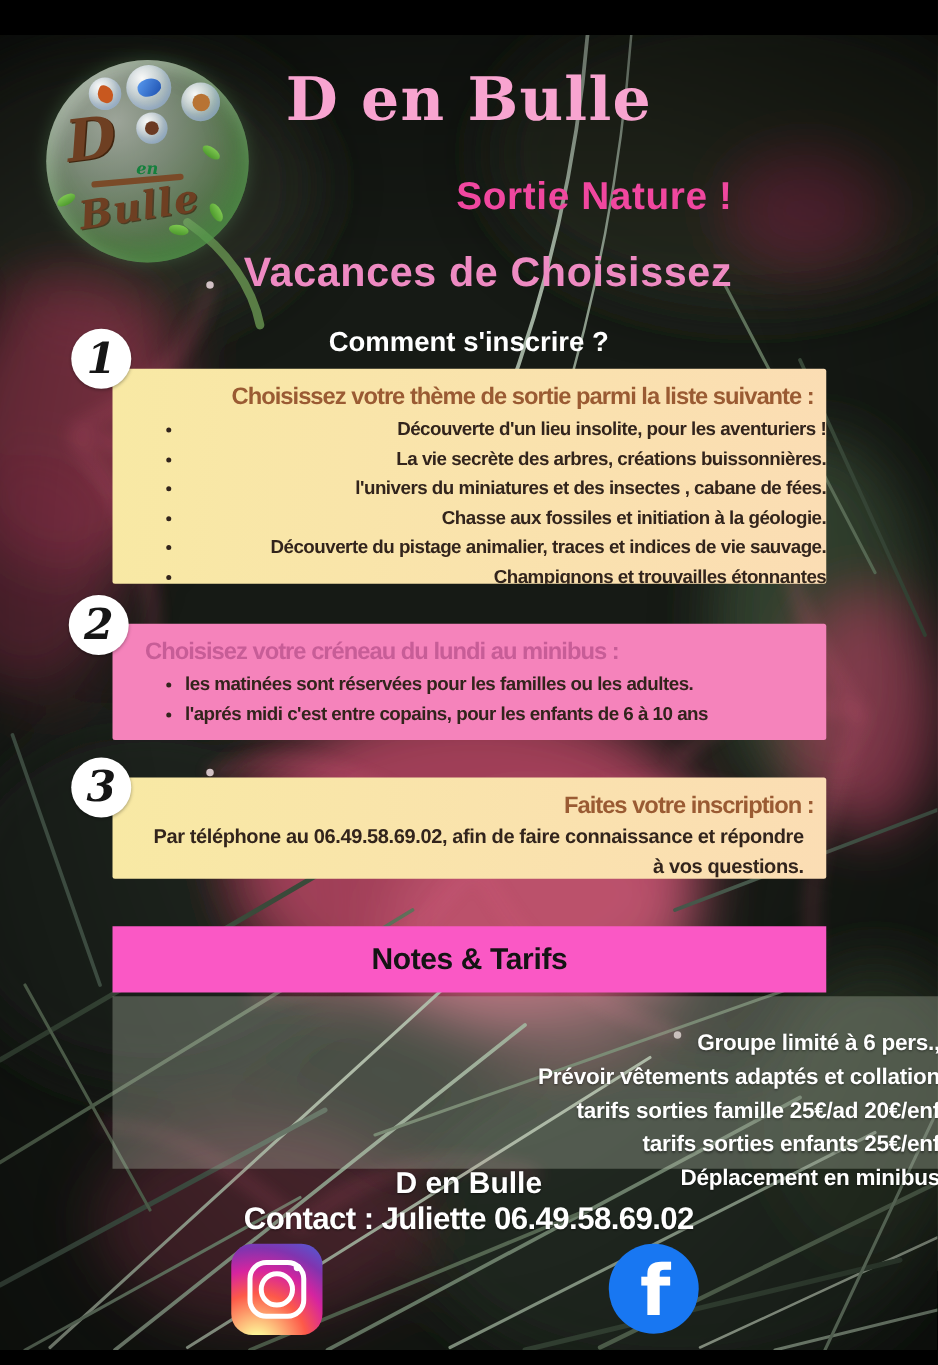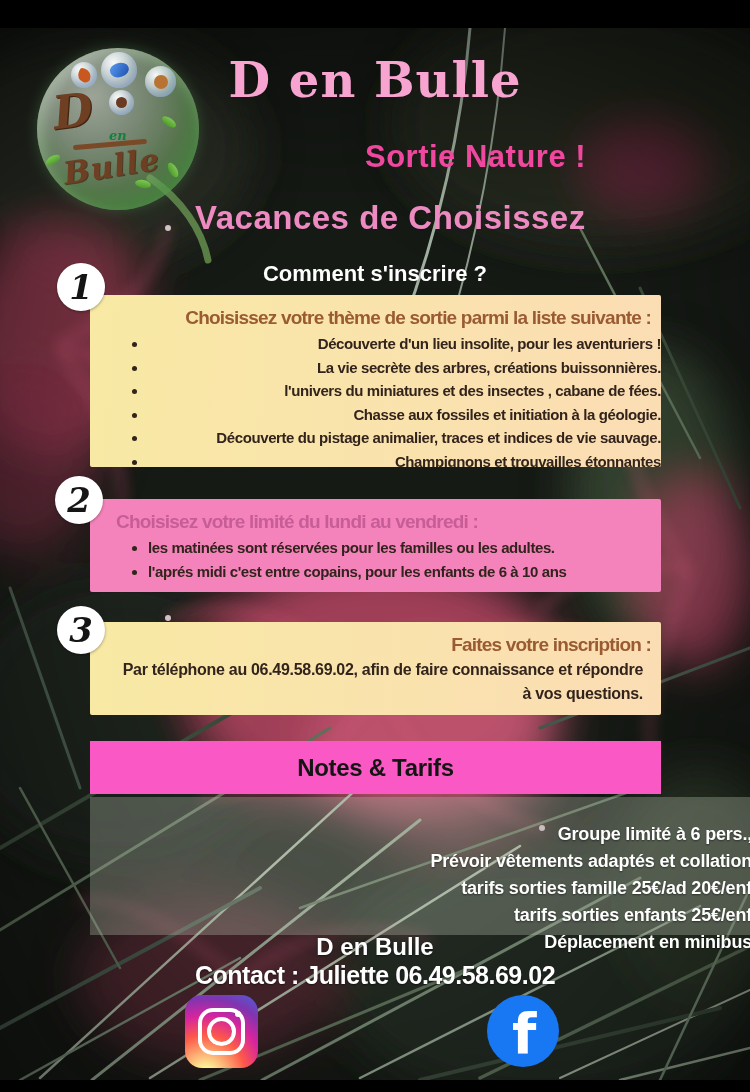--- a/index.html
+++ b/index.html
@@ -220,7 +220,7 @@
 
   <div class="badge badge2">2</div>
   <div class="box box2">
-    <div class="box-head head-rose">Choisisez votre limité du lundi au vendredi :</div>
+    <div class="box-head head-rose">Choisisez votre créneau du lundi au minibus :</div>
     <ul>
       <li>les matinées sont réservées pour les familles ou les adultes.</li>
       <li>l'aprés midi c'est entre copains, pour les enfants de 6 à 10 ans</li>

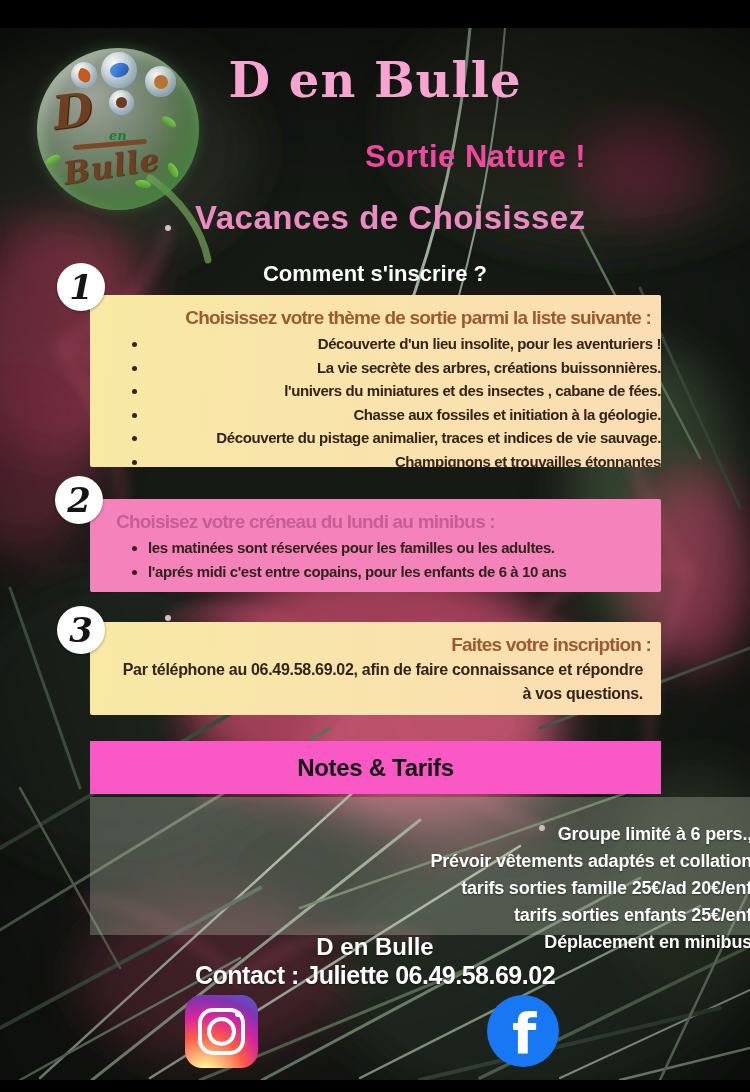--- a/index.html
+++ b/index.html
@@ -62,7 +62,7 @@
   .box-warm{background:linear-gradient(95deg,#f8e9a4 0%,#fbddb4 100%);text-align:right;}
   .box1{top:295px;height:172px;padding:0;}
   .box2{top:499px;height:93px;background:#f583bb;}
-  .box3{top:622px;height:93px;}
+  .box3{top:622px;height:81px;}
   .box-head{font-weight:bold;font-size:19px;letter-spacing:-0.8px;white-space:nowrap;margin:12px 10px 2px 26px;}
   .head-brown{color:#9a5b33;}
   .head-rose{color:#c75d97;}

